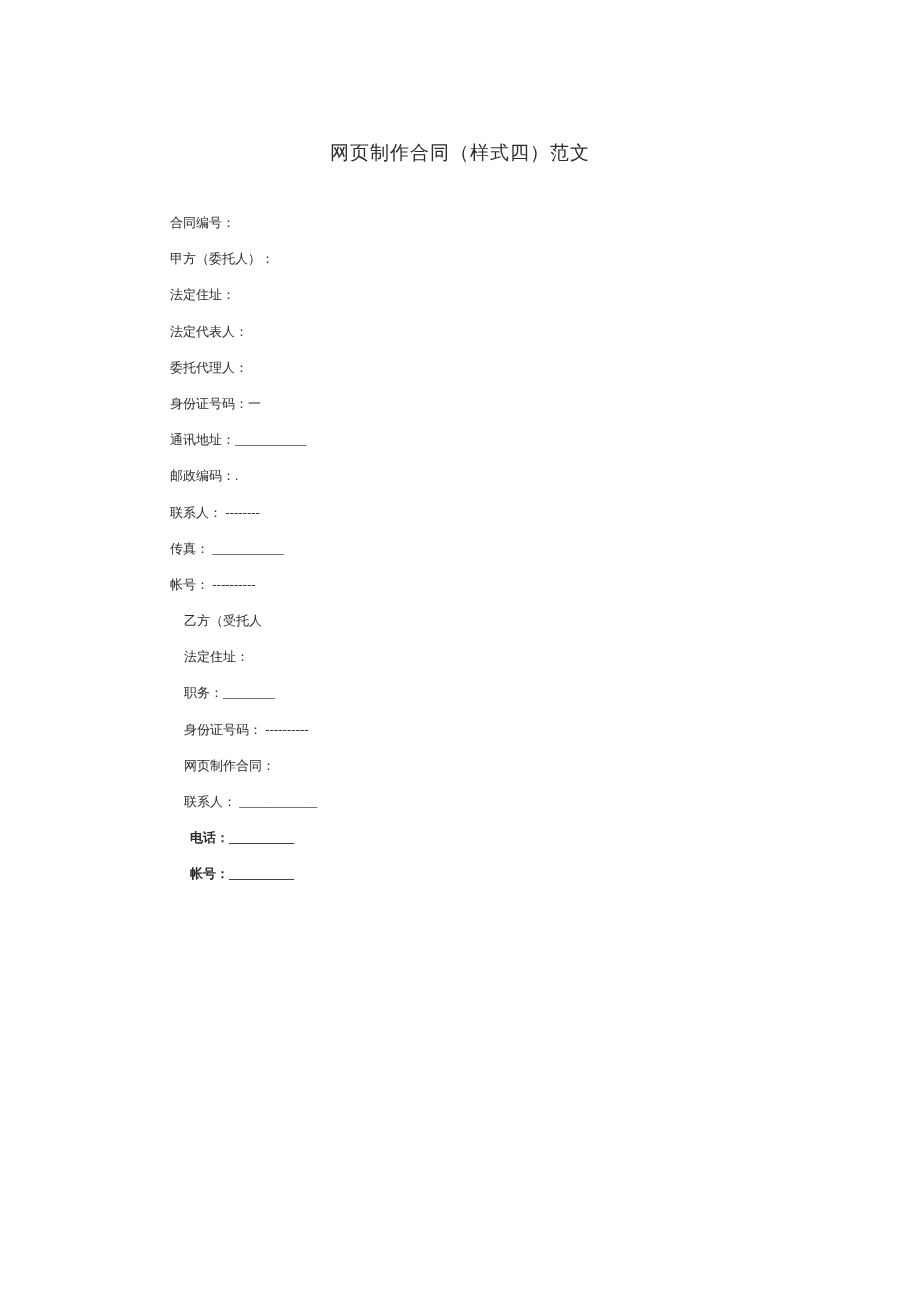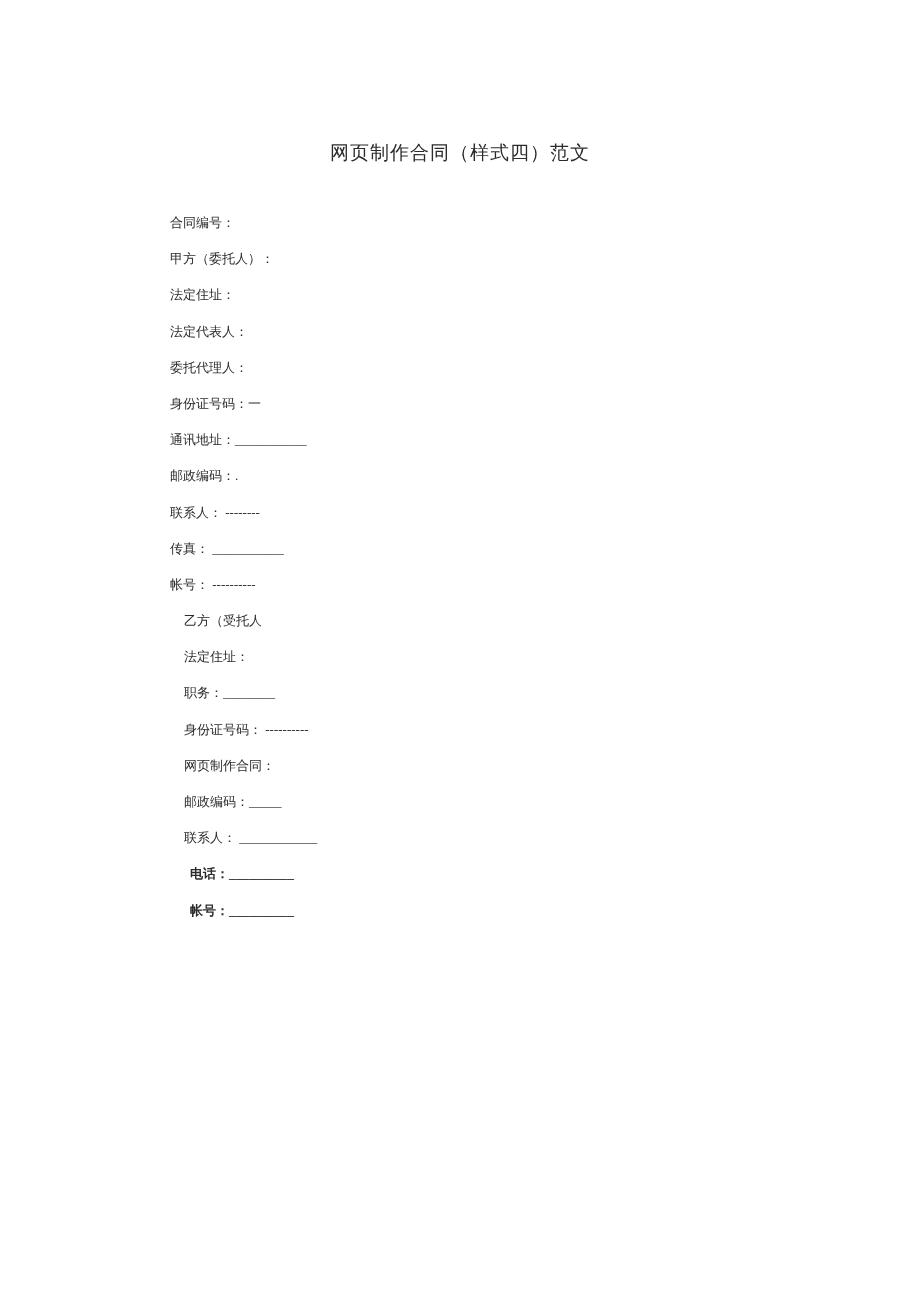--- a/index.html
+++ b/index.html
@@ -51,7 +51,6 @@
       <div class="line indent1">职务：________</div>
       <div class="line indent1">身份证号码： ----------</div>
       <div class="line indent1">网页制作合同：</div>
-      <div class="line indent1">邮政编码：_____</div>
       <div class="line indent1">联系人： ____________</div>
       <div class="line indent2">电话：__________</div>
       <div class="line indent2">帐号：__________</div>

